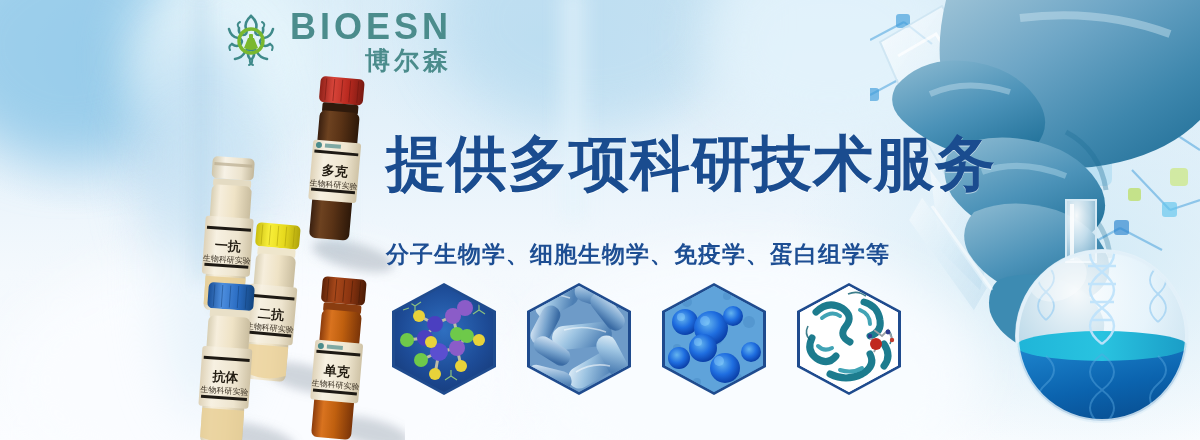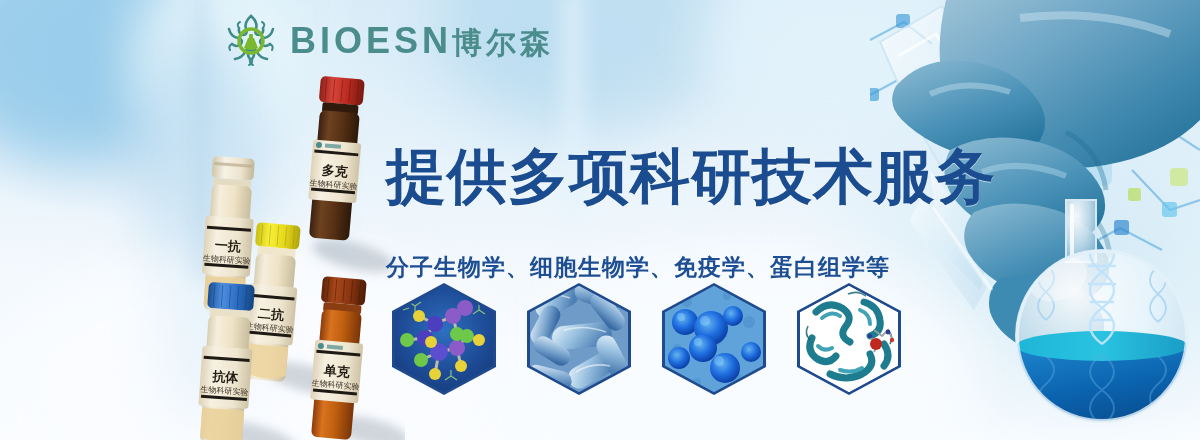--- a/index.html
+++ b/index.html
@@ -43,7 +43,7 @@
   
   .logo { position:absolute; left:218px; top:8px; display:flex; align-items:center; gap:6px; }
   .logo-mark { width:66px; height:66px; flex:0 0 auto; }
-  .logo-words { display:flex; flex-direction:row; align-items:center; line-height:1; }
+  .logo-words { display:flex; flex-direction:column; align-items:flex-end; line-height:1; }
   .logo-en {
     font-size:36px; font-weight:bold; letter-spacing:4px;
     color:#4b8c8c; font-family:"Liberation Sans", sans-serif;

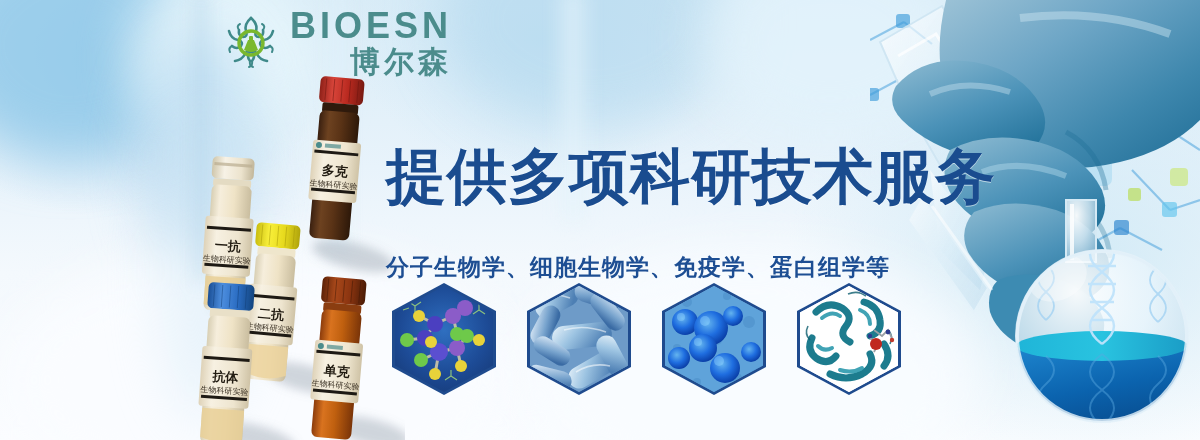--- a/index.html
+++ b/index.html
@@ -49,7 +49,7 @@
     color:#4b8c8c; font-family:"Liberation Sans", sans-serif;
   }
   .logo-cn {
-    font-size:30px; font-weight:bold; letter-spacing:4px; margin-top:3px;
+    font-size:25px; font-weight:bold; letter-spacing:4px; margin-top:3px;
     color:#4b8c8c; font-family:"DejaVu Sans", sans-serif;
   }
 

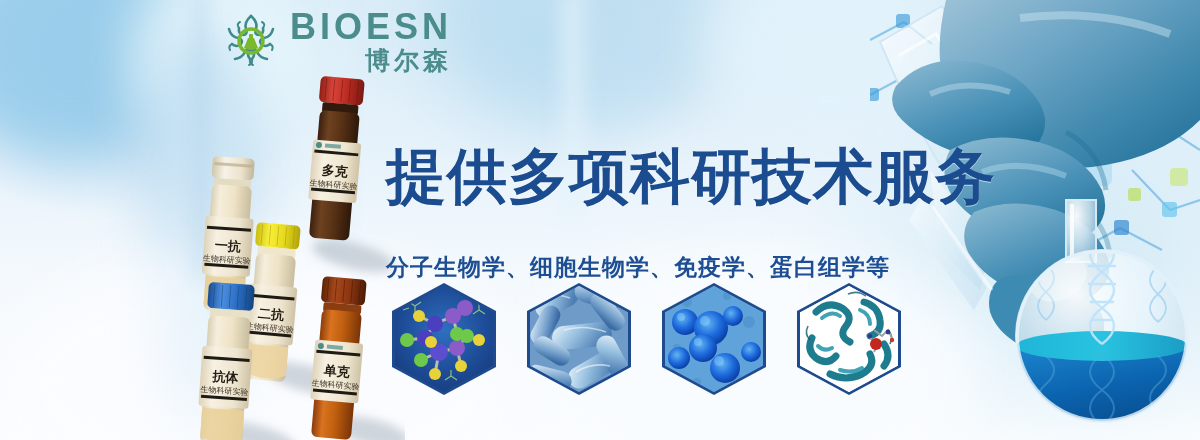--- a/index.html
+++ b/index.html
@@ -55,7 +55,7 @@
 
   
   .headline {
-    position:absolute; left:386px; top:124px; width:560px;margin-top:13px;
+    position:absolute; left:386px; top:124px; width:560px;
   }
   .title {
     font-size:60px; font-weight:bold; letter-spacing:1px;

